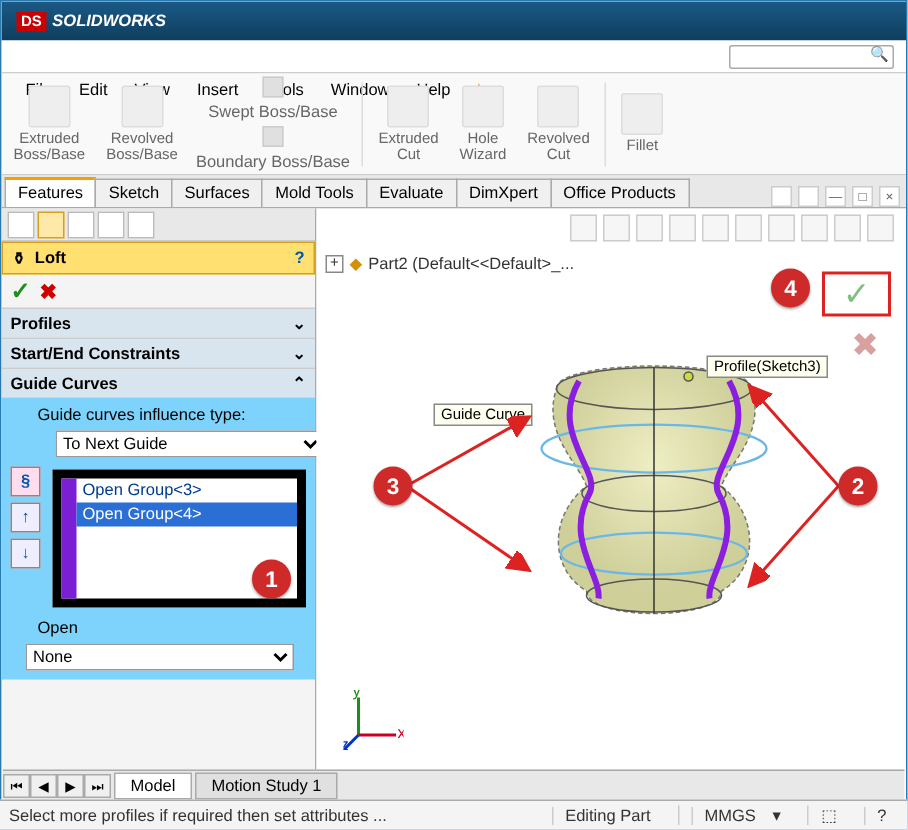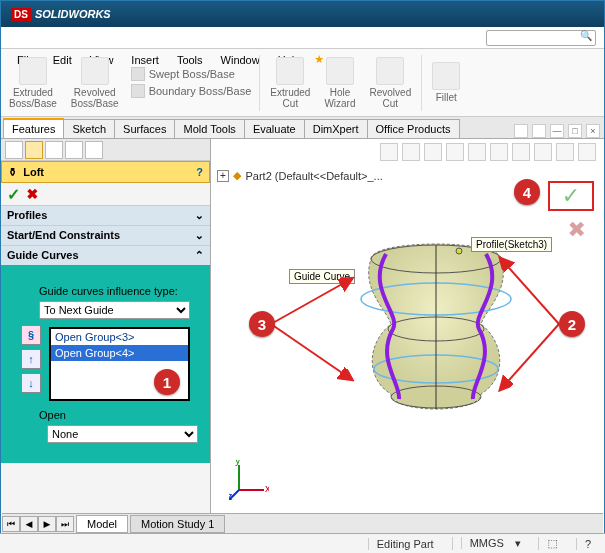--- a/index.html
+++ b/index.html
@@ -18,7 +18,7 @@
 .rgrp .ricon{width:28px;height:28px;border:1px solid #ddd;background:#eee;border-radius:2px;}
 .rgrp .rlbl{font-size:10px;text-align:center;line-height:1.1;}
 .rlist{display:flex;flex-direction:column;gap:1px;color:#666;}
-.rlist div{display:flex;align-items:center;gap:4px;padding:1px 2px;}
+.rlist div{display:flex;align-items:center;gap:4px;padding:1px 2px;flex-direction:column;}
 .rlist .si{width:14px;height:14px;background:#e0e0e0;border:1px solid #ccc;}
 .rsep{width:1px;height:56px;background:#ddd;}
 

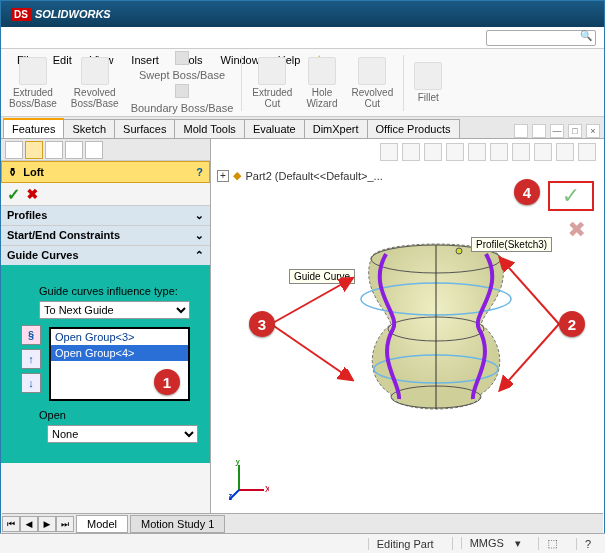--- a/index.html
+++ b/index.html
@@ -39,7 +39,7 @@
 .pm-okrow .ok{color:#1a8f1a;font-size:16px;font-weight:bold;}
 .pm-okrow .cx{color:#c00;font-size:14px;font-weight:bold;}
 .sect{border-top:1px solid #ccc;}
-.sect-h{background:#d8e4ee;padding:3px 6px;font-weight:bold;display:flex;align-items:flex-start;}
+.sect-h{background:#d8e4ee;padding:3px 6px;font-weight:bold;display:flex;align-items:center;}
 .sect-h .chev{margin-left:auto;}
 .sect-b{padding:20px;background:#14b8a6;}
 .gclist{border:2px solid #000000;background:#fff;height:74px;display:flex;margin:2px 0;flex-direction:column;}

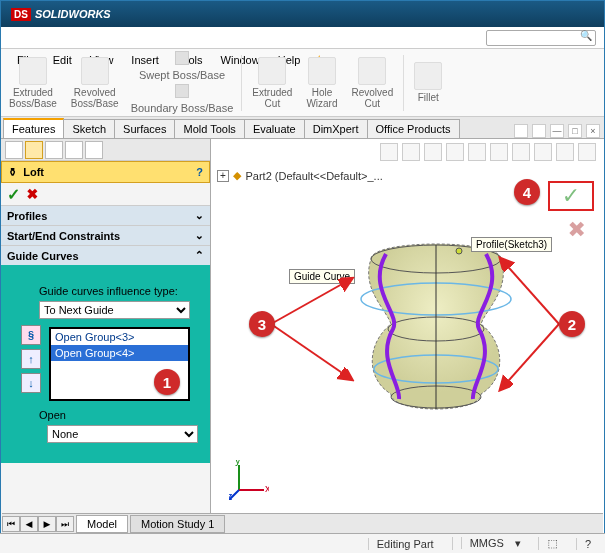--- a/index.html
+++ b/index.html
@@ -41,7 +41,7 @@
 .sect{border-top:1px solid #ccc;}
 .sect-h{background:#d8e4ee;padding:3px 6px;font-weight:bold;display:flex;align-items:center;}
 .sect-h .chev{margin-left:auto;}
-.sect-b{padding:20px;background:#14b8a6;}
+.sect-b{padding:6px;background:#7dd3fc;}
 .gclist{border:2px solid #000000;background:#fff;height:74px;display:flex;margin:2px 0;flex-direction:column;}
 .gclist .bar{width:10px;background:#7a1fd4;}
 .gclist .items{flex:1;}

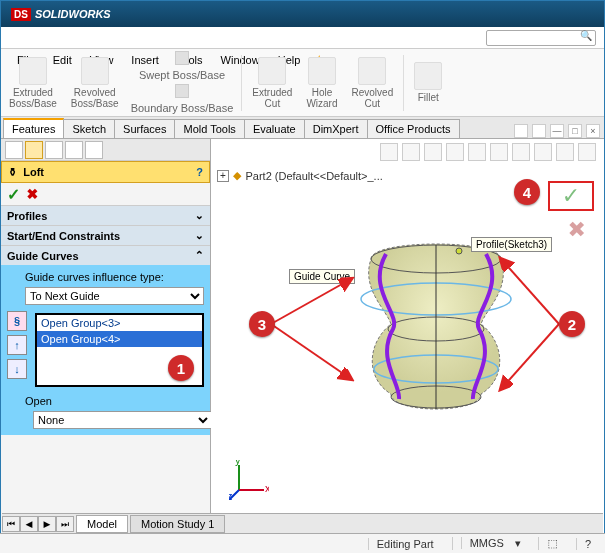--- a/index.html
+++ b/index.html
@@ -197,7 +197,7 @@
         </div>
       <div class="sect-b">
         <div style="margin-left:18px;margin-bottom:4px;">Guide curves influence type:</div>
-        <select style="margin-left:18px;width:calc(100% - 18px);"><option>To Next Guide</option></select>
+        <select style="margin-left:30px;width:calc(100% - 18px);"><option>To Next Guide</option></select>
         <div class="gcrow" style="margin-top:6px;">
           <div class="updown">
             <button style="background:#fde;">§</button>

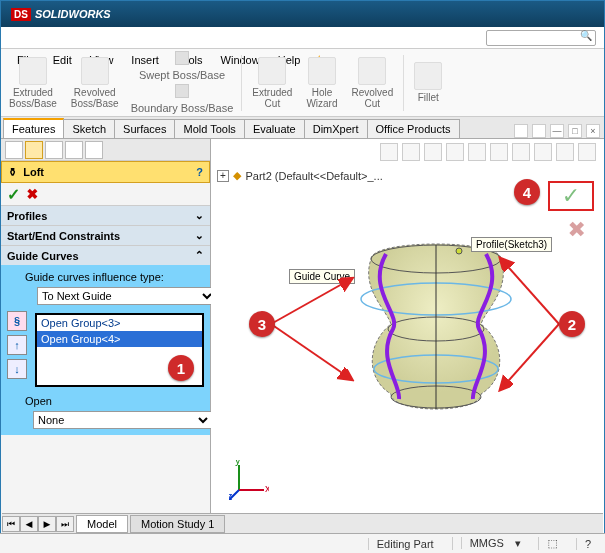--- a/index.html
+++ b/index.html
@@ -42,7 +42,7 @@
 .sect-h{background:#d8e4ee;padding:3px 6px;font-weight:bold;display:flex;align-items:center;}
 .sect-h .chev{margin-left:auto;}
 .sect-b{padding:6px;background:#7dd3fc;}
-.gclist{border:2px solid #000000;background:#fff;height:74px;display:flex;margin:2px 0;flex-direction:column;}
+.gclist{border:6px solid #000000;background:#fff;height:92px;display:flex;margin:2px 0;}
 .gclist .bar{width:10px;background:#7a1fd4;}
 .gclist .items{flex:1;}
 .gclist .items div{padding:2px 4px;color:#003a8c;}

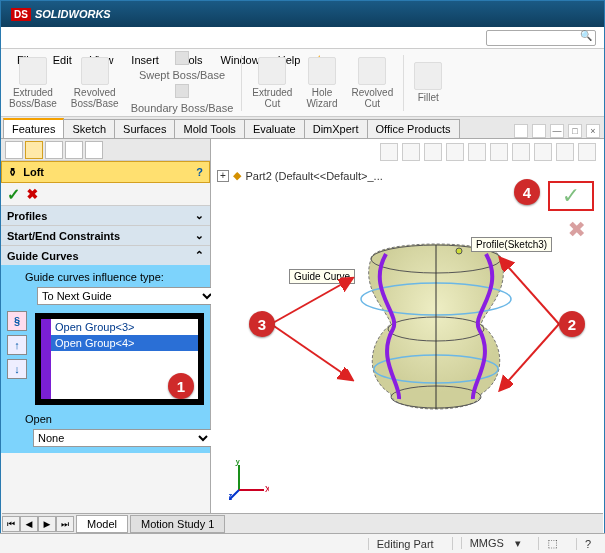--- a/index.html
+++ b/index.html
@@ -216,7 +216,7 @@
           </div>
         </div>
         <div style="margin:6px 0 4px 18px;">Open</div>
-        <select style="margin-left:26px;width:calc(100% - 18px);"><option>None</option></select>
+        <select style="margin-left:10px;width:calc(100% - 18px);"><option>None</option></select>
       </div>
     </div>
   </div>

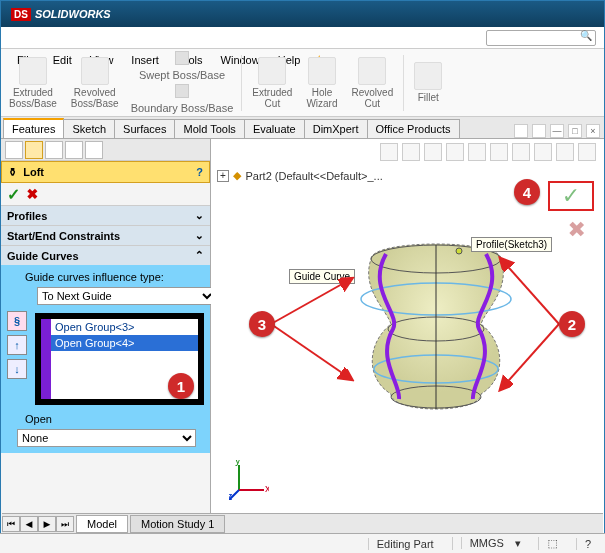--- a/index.html
+++ b/index.html
@@ -307,6 +307,7 @@
 </div>
 
 <div class="status">
+  <span>Select more profiles if required then set attributes ...</span>
   <div class="sp">
     <span>Editing Part</span>
     <span><span>MMGS</span> ▾</span>

